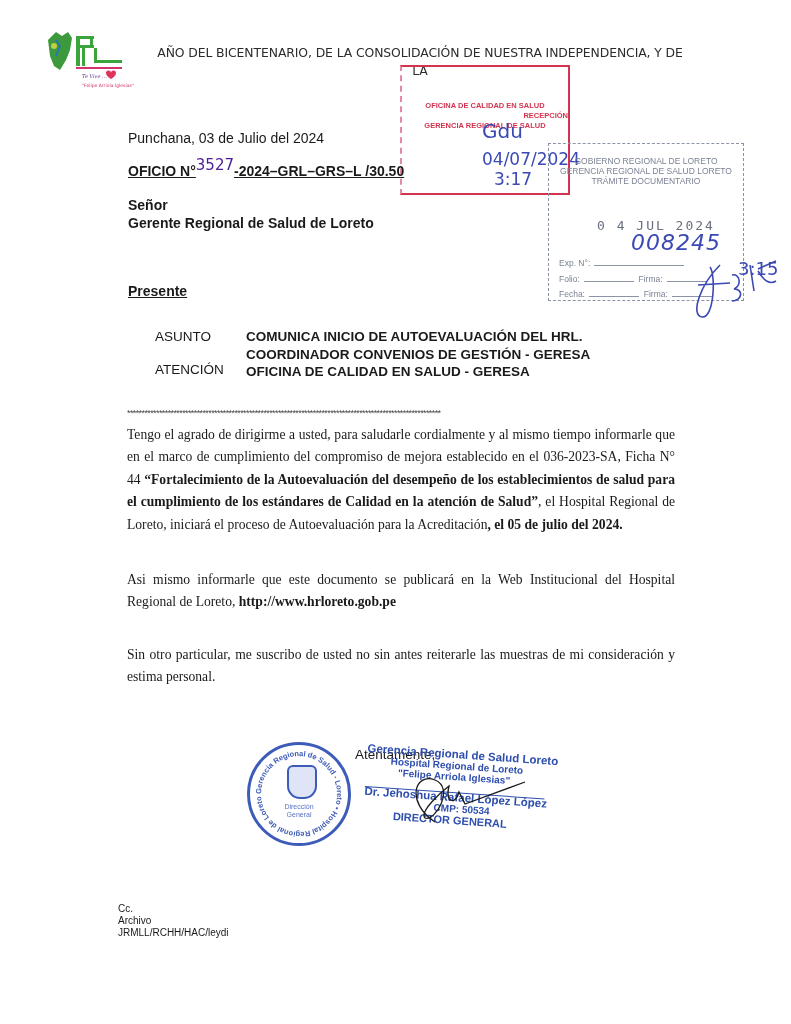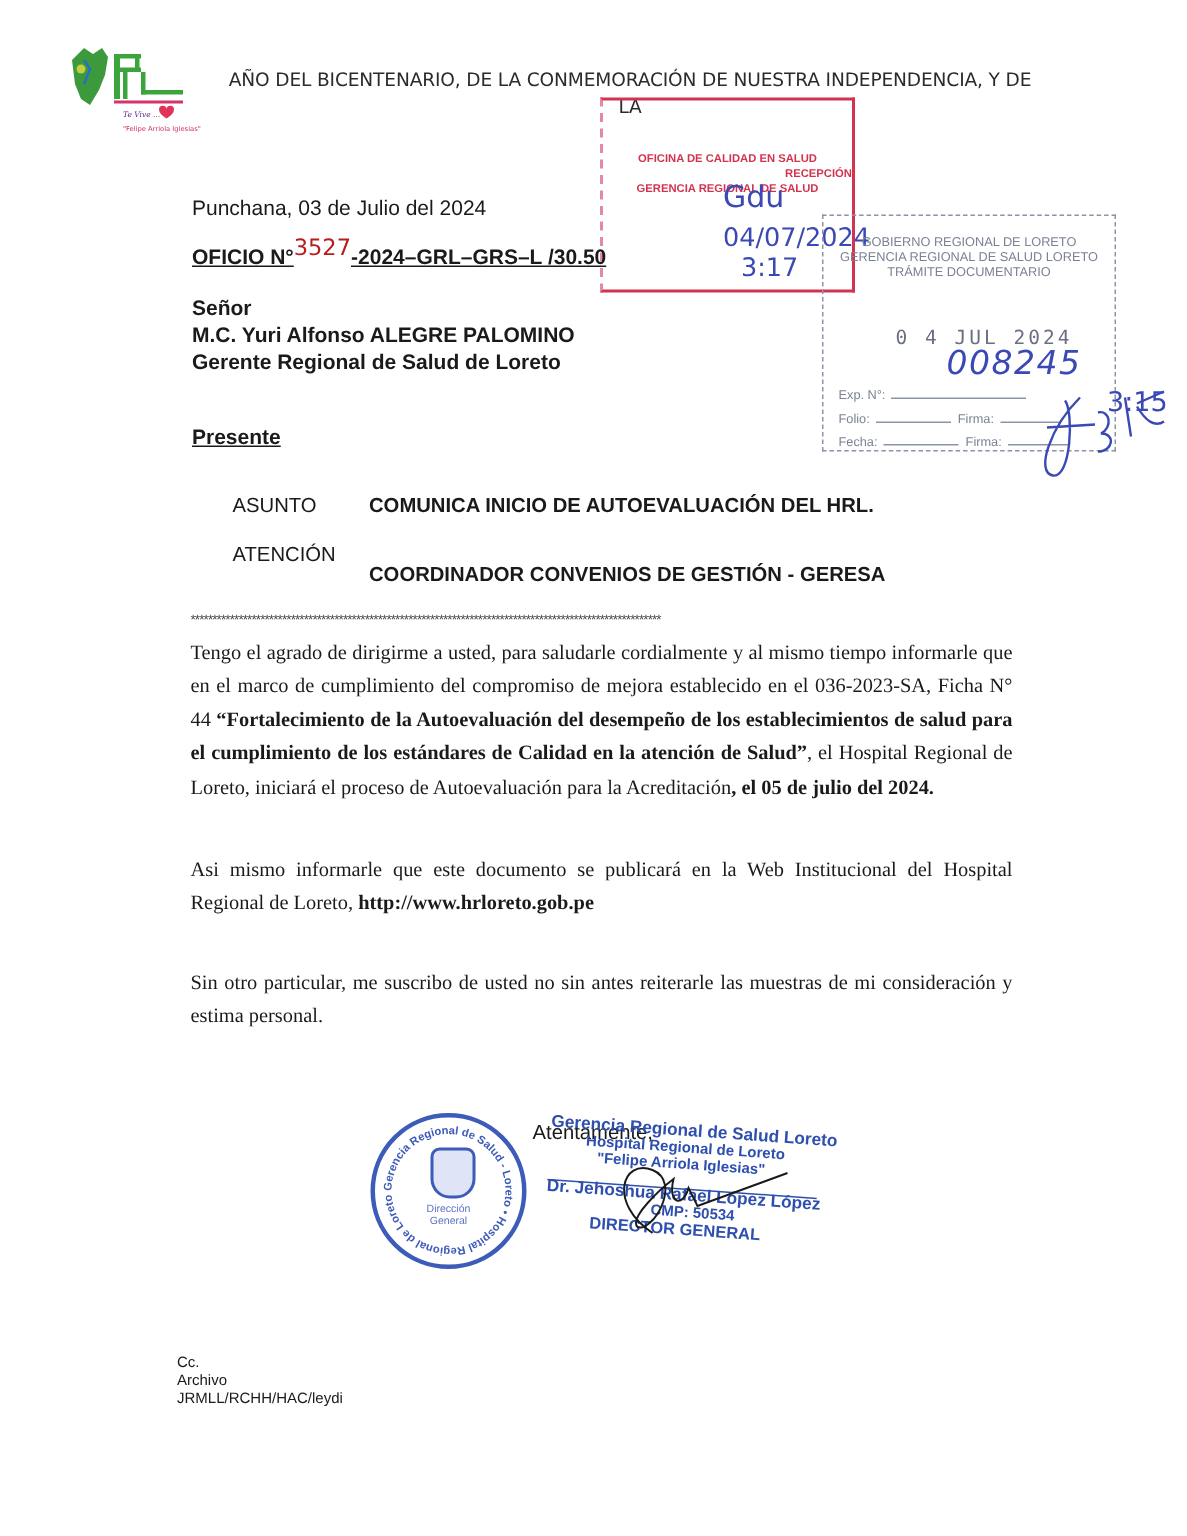--- a/index.html
+++ b/index.html
@@ -90,7 +90,7 @@
 </div>
 
 <div class="abs header-title">
-  <div>AÑO DEL BICENTENARIO, DE LA CONMEMORACIÓN DE NUESTRA INDEPENDENCIA, Y DE LA</div>
+  <div>AÑO DEL BICENTENARIO, DE LA CONSOLIDACIÓN DE NUESTRA INDEPENDENCIA, Y DE LA</div>
 </div>
 
 <div class="abs red-stamp">

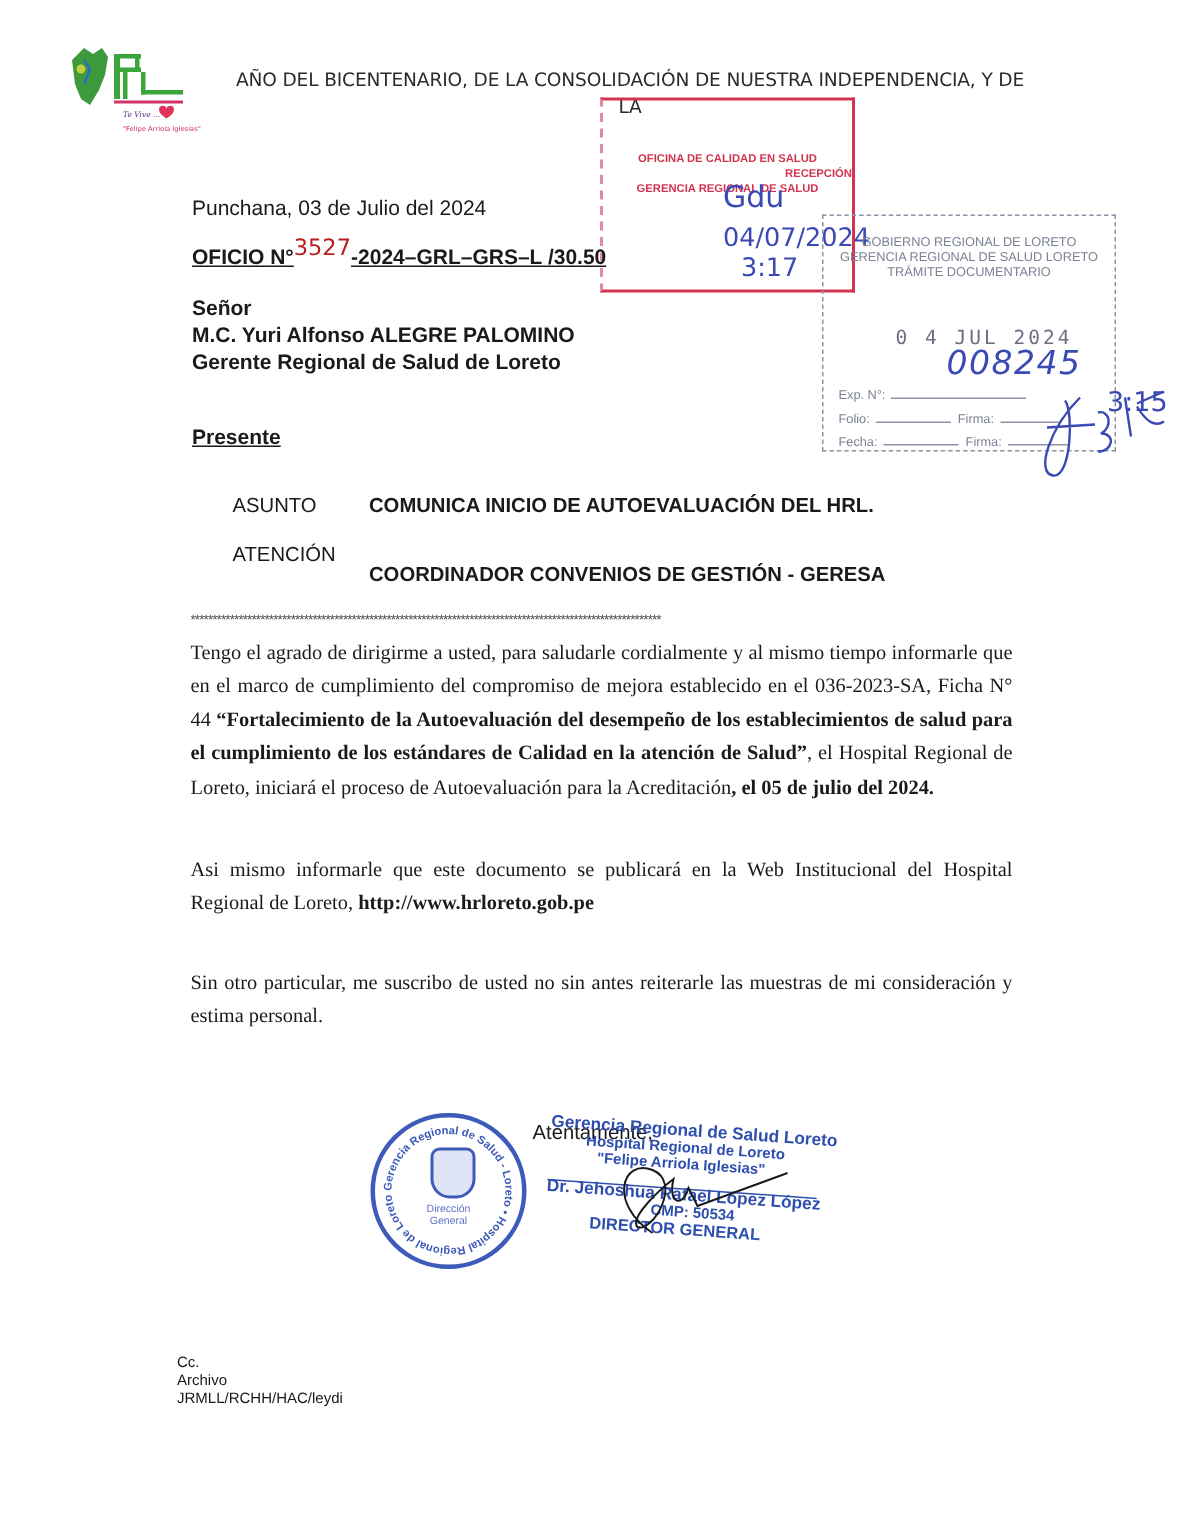--- a/index.html
+++ b/index.html
@@ -14,7 +14,7 @@
 
   .date { left:128px; top:130px; font-size:14px; }
   .oficio { left:128px; top:162px; font-size:14px; font-weight:bold; text-decoration:underline; }
-  .oficio .hand { font-family:"DejaVu Sans", sans-serif; font-weight:normal; color:#b91c1c; font-size:15px; position:relative; top:-6px; text-decoration:none; display:inline-block; }
+  .oficio .hand { font-family:"DejaVu Sans", sans-serif; font-weight:normal; color:#4c1d95; font-size:15px; position:relative; top:-6px; text-decoration:none; display:inline-block; }
   .senor { left:128px; top:196px; font-size:14px; font-weight:bold; line-height:18px; }
   .presente { left:128px; top:283px; font-size:14px; font-weight:bold; text-decoration:underline; }
 

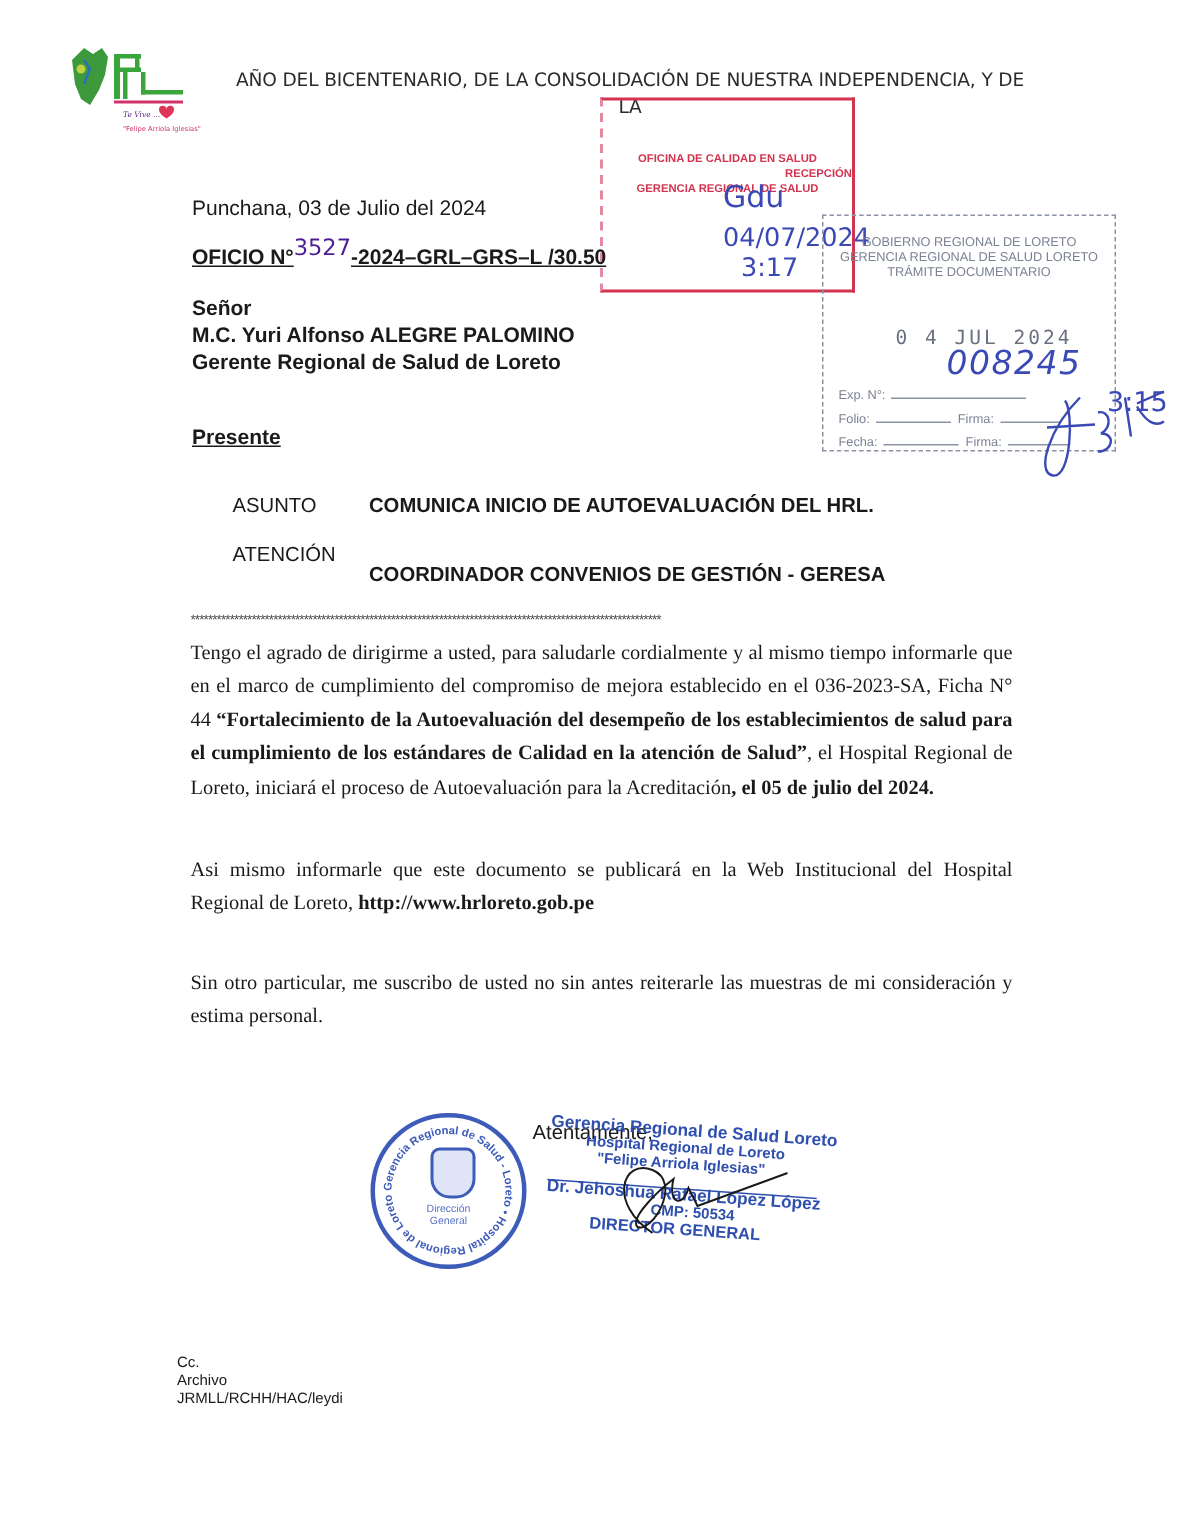--- a/index.html
+++ b/index.html
@@ -125,7 +125,6 @@
 
 <div class="abs senor">
   <div>Señor</div>
-  <div>M.C. Yuri Alfonso ALEGRE PALOMINO</div>
   <div>Gerente Regional de Salud de Loreto</div>
 </div>
 

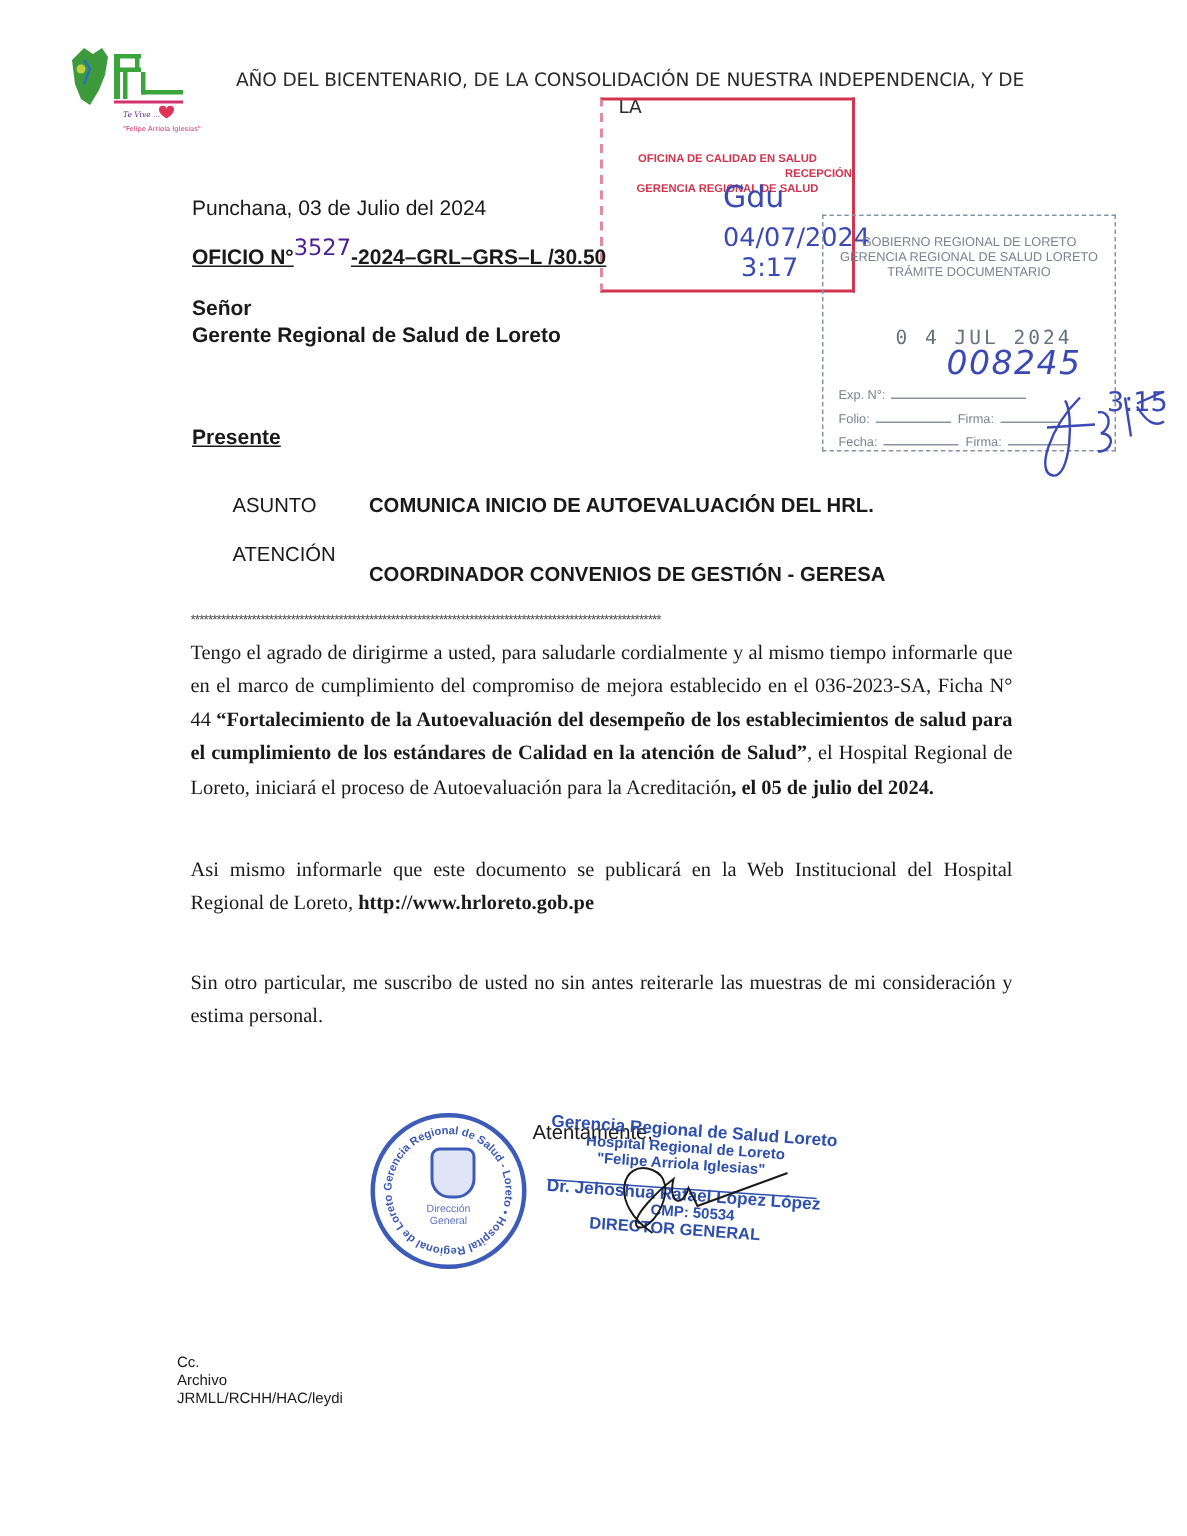--- a/index.html
+++ b/index.html
@@ -22,7 +22,7 @@
   .asunto-label { left:155px; top:329px; }
   .asunto-val { left:246px; top:329px; font-size:13.5px; font-weight:bold; }
   .atencion-label { left:155px; top:362px; }
-  .atencion-val { left:246px; top:374px; font-size:13.5px; font-weight:bold; line-height:17px; }
+  .atencion-val { left:246px; top:346px; font-size:13.5px; font-weight:bold; line-height:17px; }
 
   .stars { left:127px; top:408px; width:548px; overflow:hidden; white-space:nowrap;
       font-size:9px; letter-spacing:-0.6px; color:#444; }

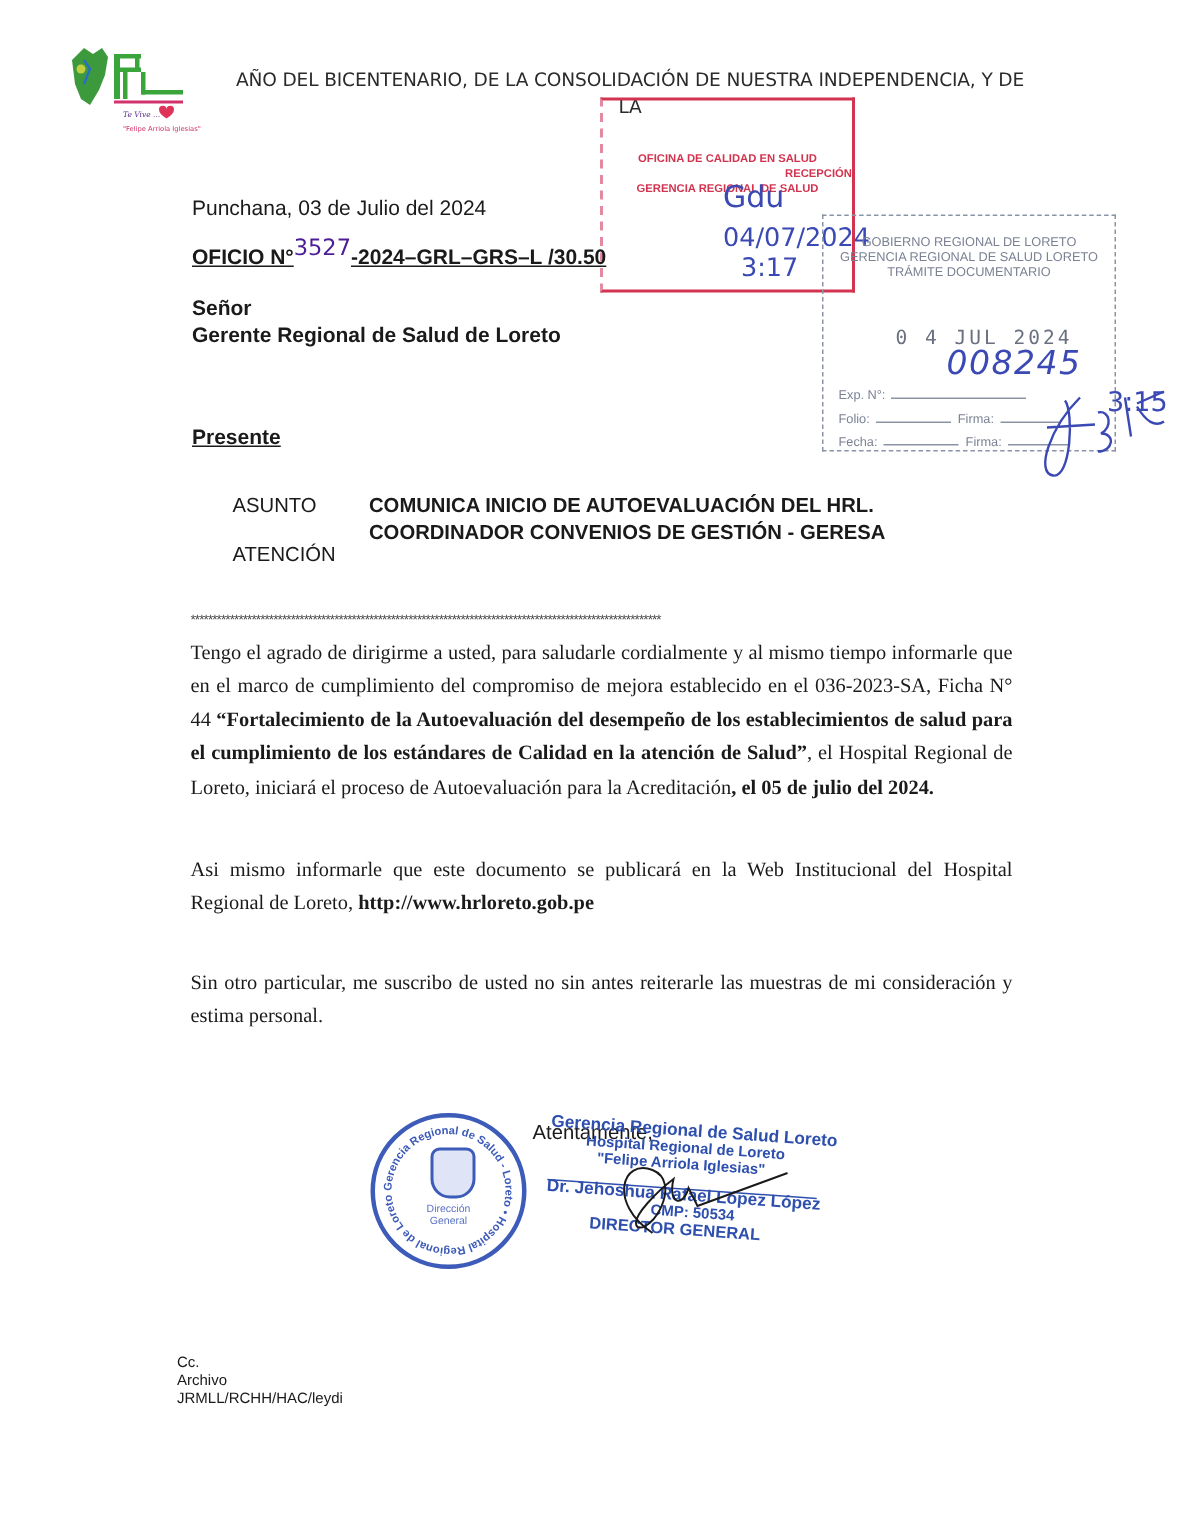--- a/index.html
+++ b/index.html
@@ -136,6 +136,7 @@
 <div class="abs label atencion-label">ATENCIÓN</div>
 <div class="abs atencion-val">
   <div>COORDINADOR CONVENIOS DE GESTIÓN - GERESA</div>
+  <div>OFICINA DE CALIDAD EN SALUD - GERESA</div>
 </div>
 
 <div class="abs stars">************************************************************************************************************</div>

